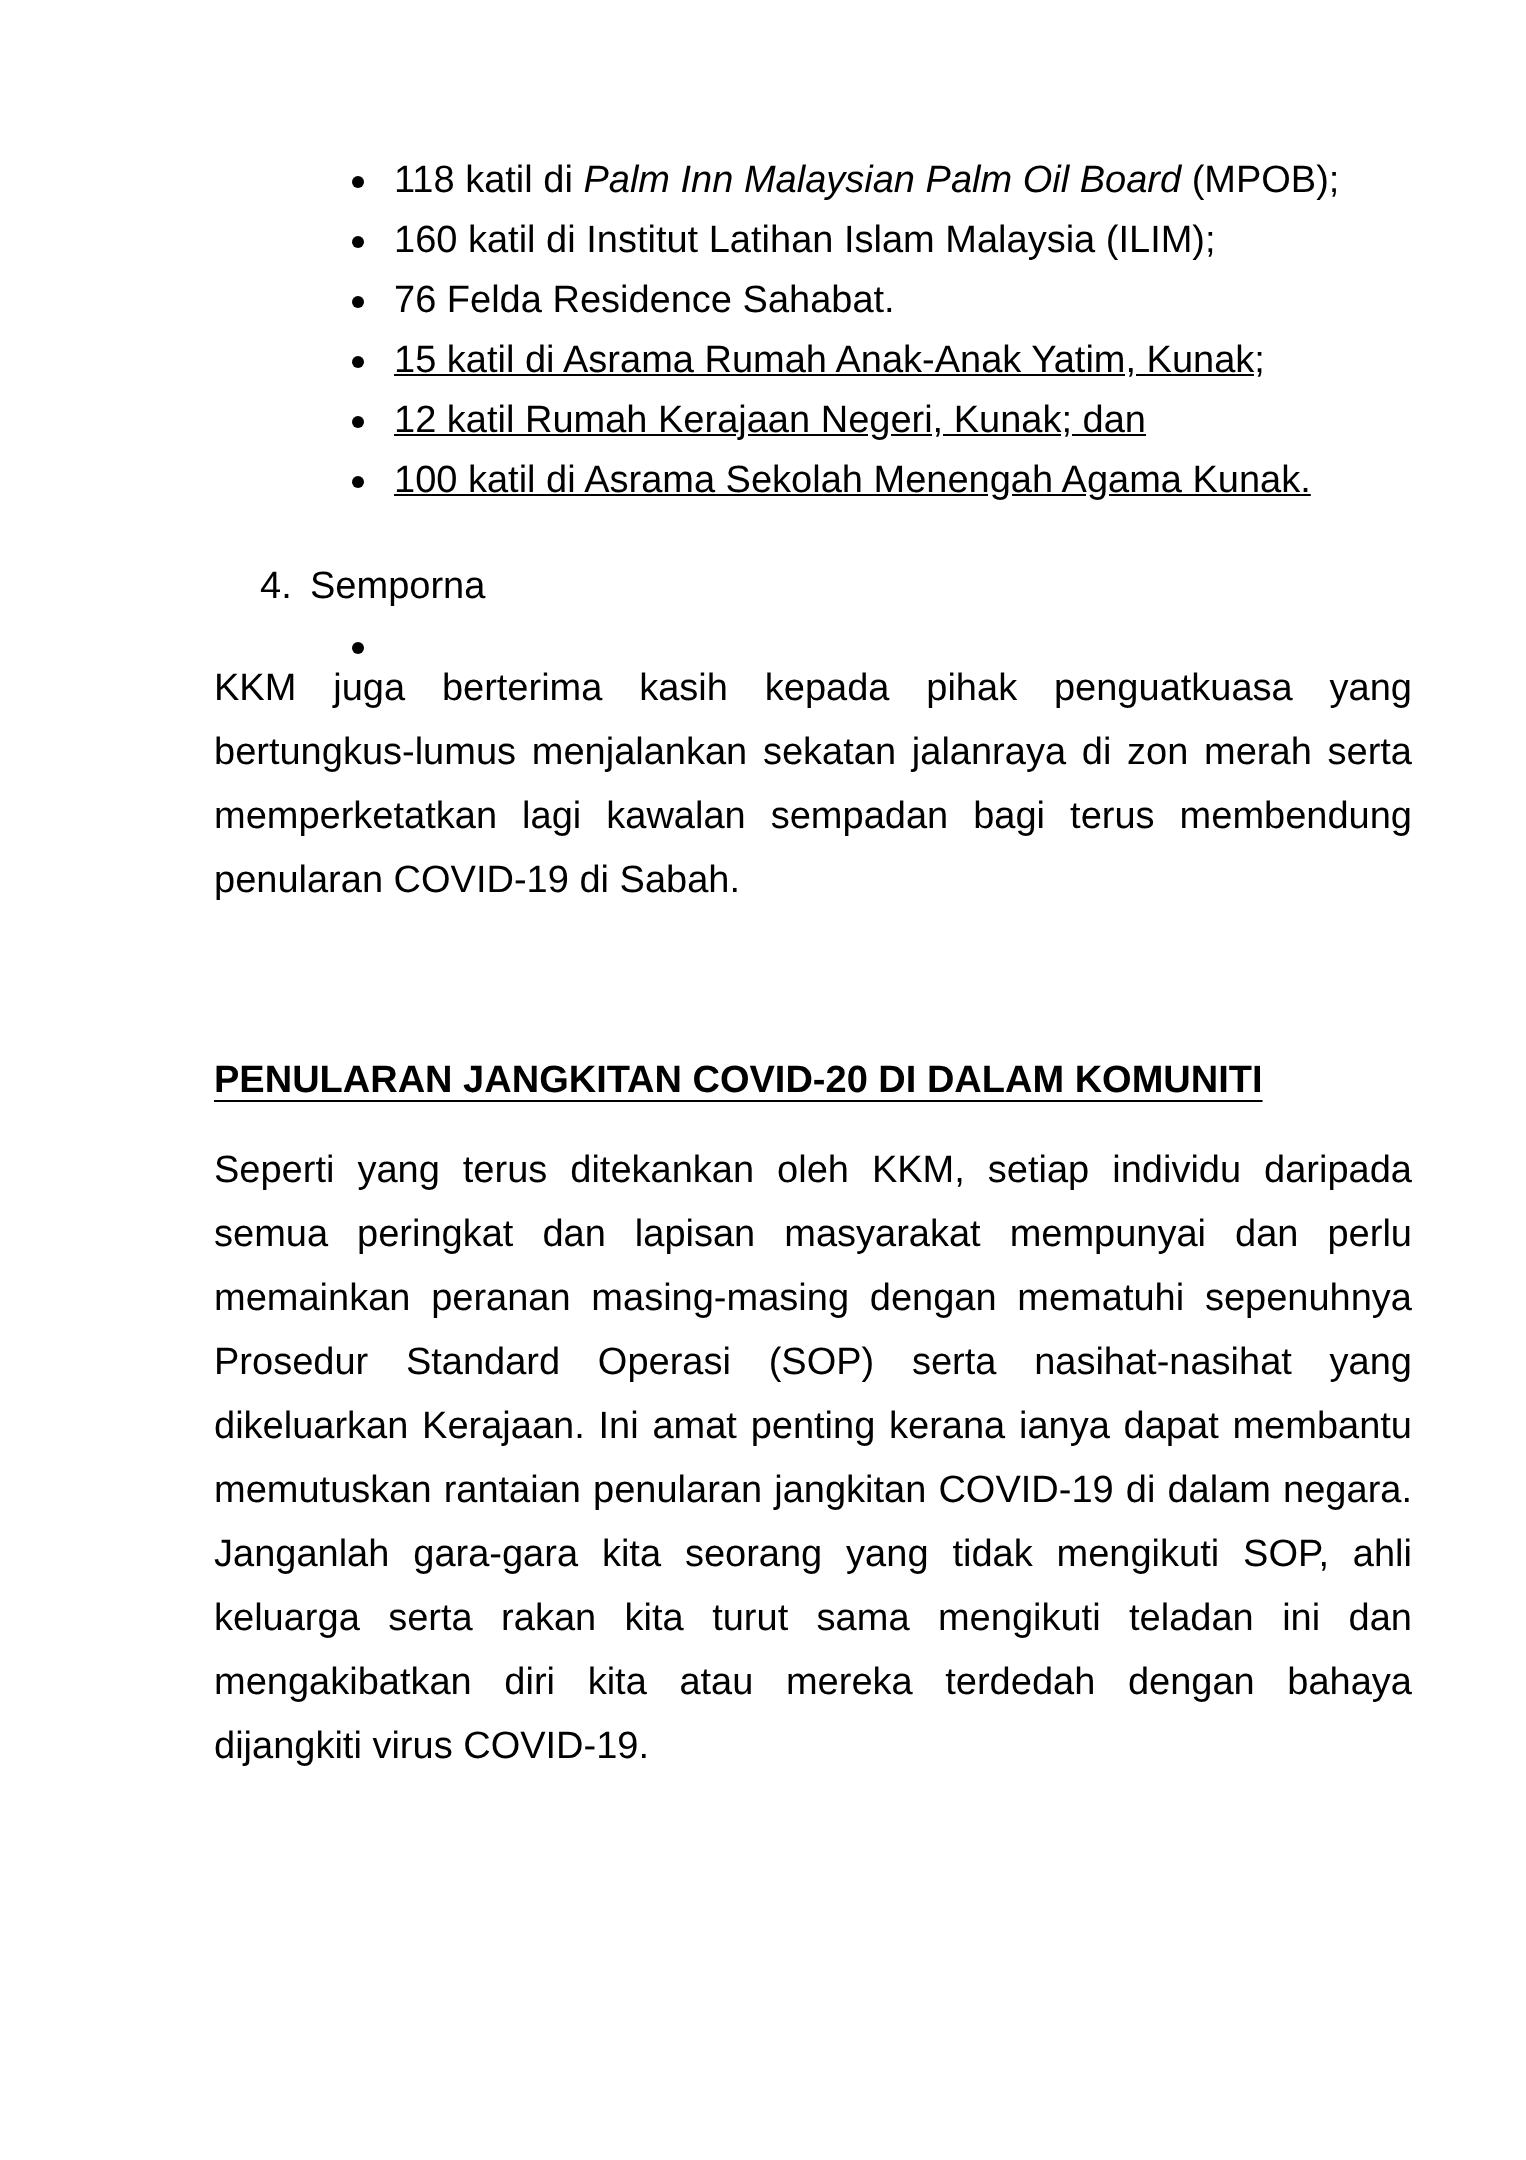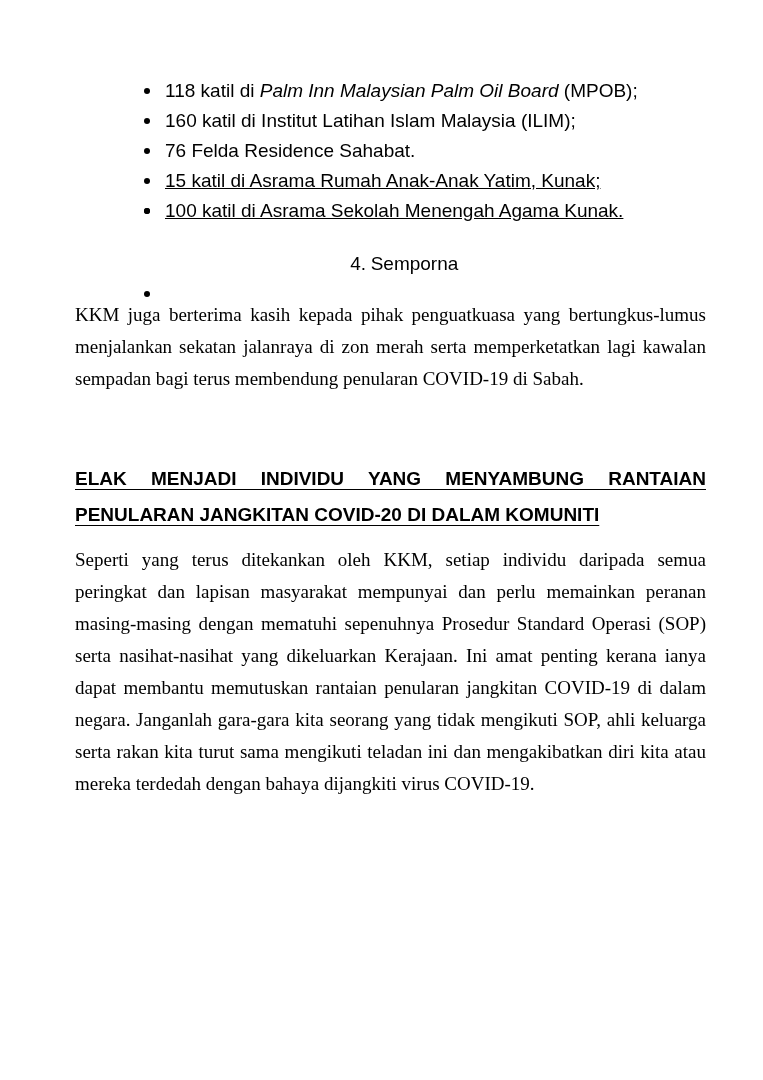--- a/index.html
+++ b/index.html
@@ -12,7 +12,7 @@
     width: 763px;
     height: 1080px;
     box-sizing: border-box;
-    padding: 76px 57px 0 75px;
+    padding: 76px 57px 0 107px;
     background: #ffffff;
     overflow: hidden;
     font-family: "Liberation Sans", sans-serif;

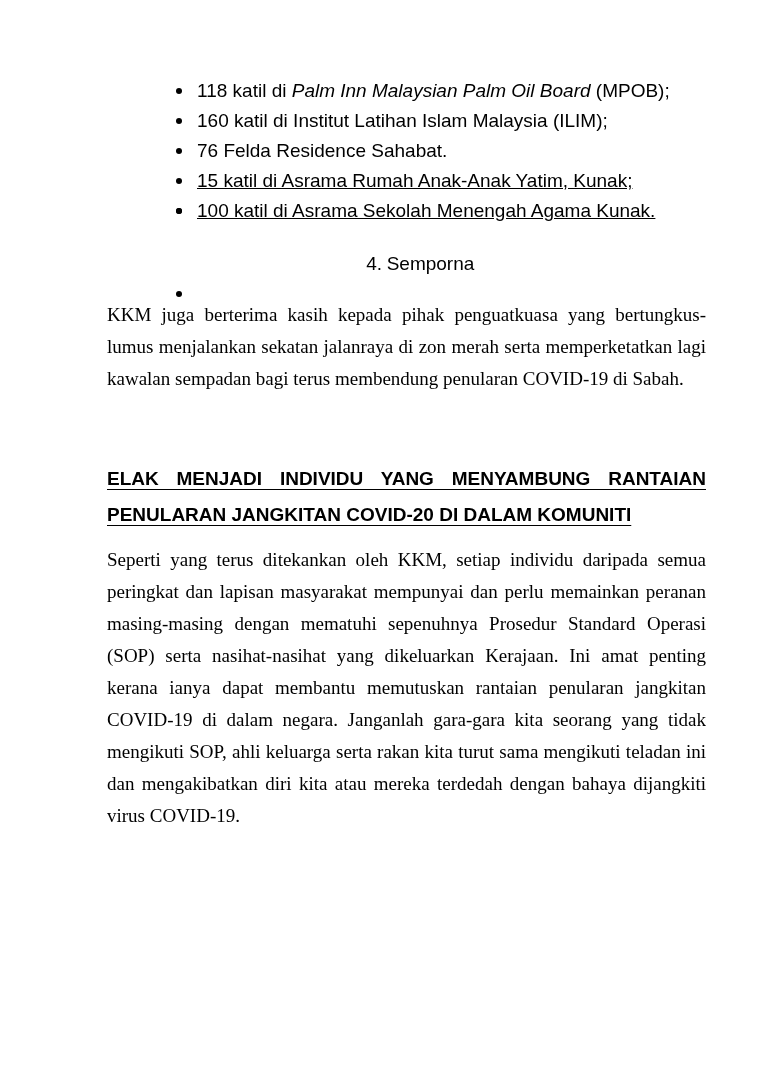--- a/index.html
+++ b/index.html
@@ -108,6 +108,7 @@
     </li>
     <li>
       <span class="dot"></span>
+      <span>12 katil Rumah Kerajaan Negeri, Kunak; dan</span>
     </li>
     <li>
       <span class="dot"></span>

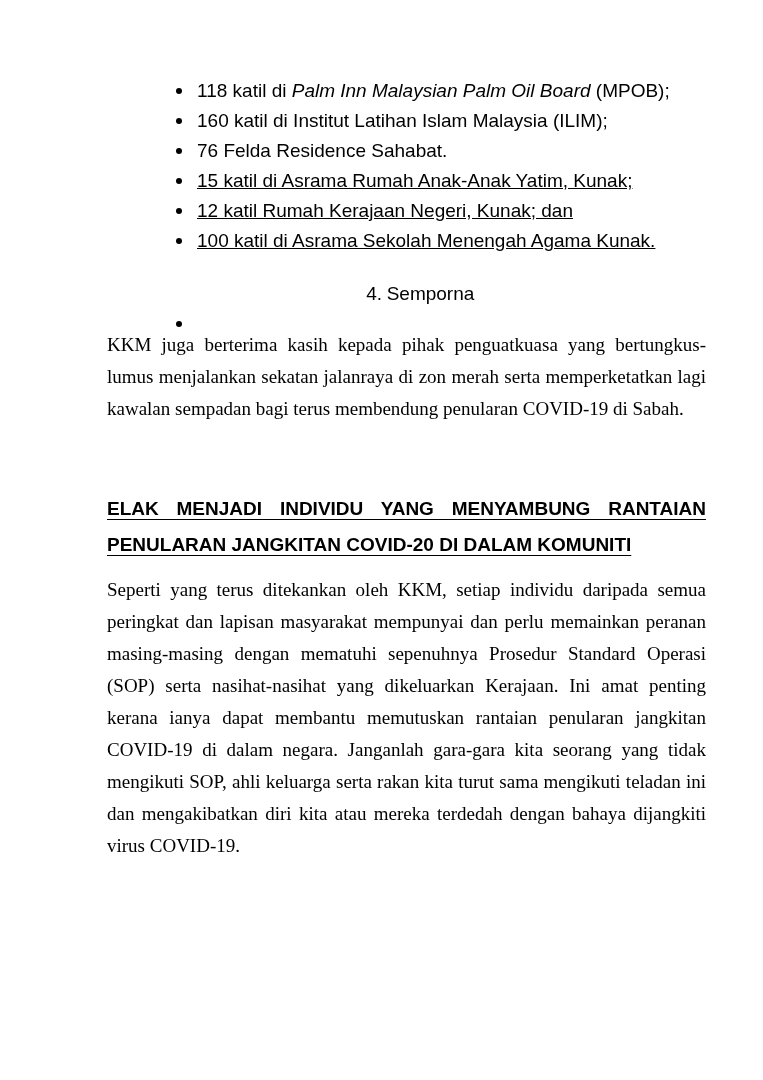--- a/index.html
+++ b/index.html
@@ -49,7 +49,7 @@
   }
   .mt-kunak     { margin-top: 12px; }
   .mt-ulkunak   { margin-top: 30px; text-decoration: underline; }
-  .mt-semporna  { margin-top: 23px; text-align: center; }
+  .mt-semporna  { margin-top: 23px; }
   .mt-ulsemp    { margin-top: 20px; }
   p.para {
     margin: 20px 0 0 0;

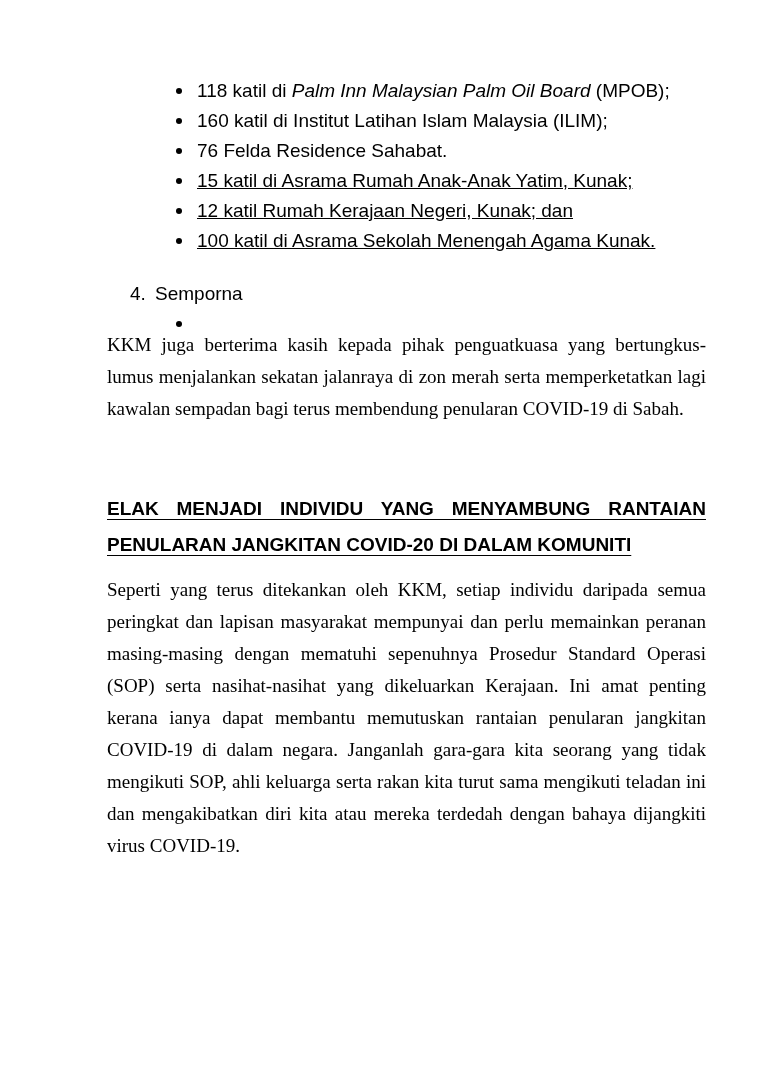--- a/index.html
+++ b/index.html
@@ -55,7 +55,6 @@
     margin: 20px 0 0 0;
     line-height: 32px;
     text-align: justify;
-    font-family: Liberation Serif, serif;
   }
   .section-heading {
     margin-top: 66px;

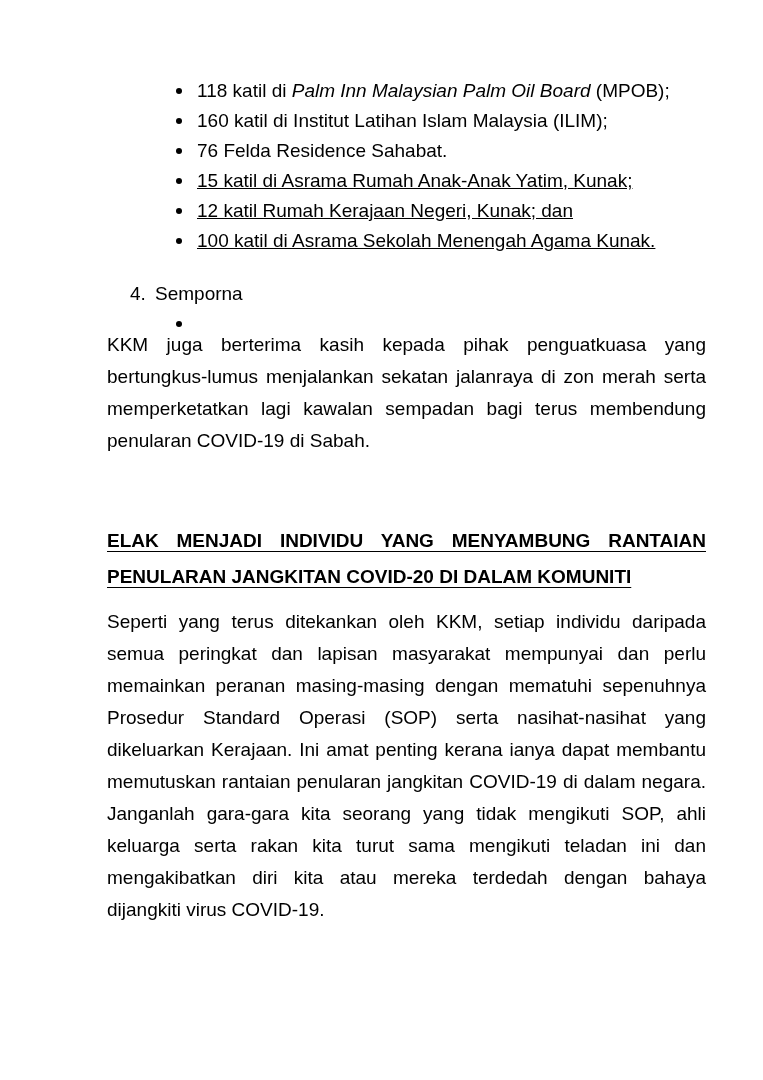--- a/index.html
+++ b/index.html
@@ -128,7 +128,6 @@
   <p class="para">KKM juga berterima kasih kepada pihak penguatkuasa yang bertungkus-lumus menjalankan sekatan jalanraya di zon merah serta memperketatkan lagi kawalan sempadan bagi terus membendung penularan COVID-19 di Sabah.</p>
 
   <div class="section-heading">
-    <span class="h-line1">ELAK MENJADI INDIVIDU YANG MENYAMBUNG RANTAIAN</span>
     <span class="h-line2">PENULARAN JANGKITAN COVID-20 DI DALAM KOMUNITI</span>
   </div>
 

